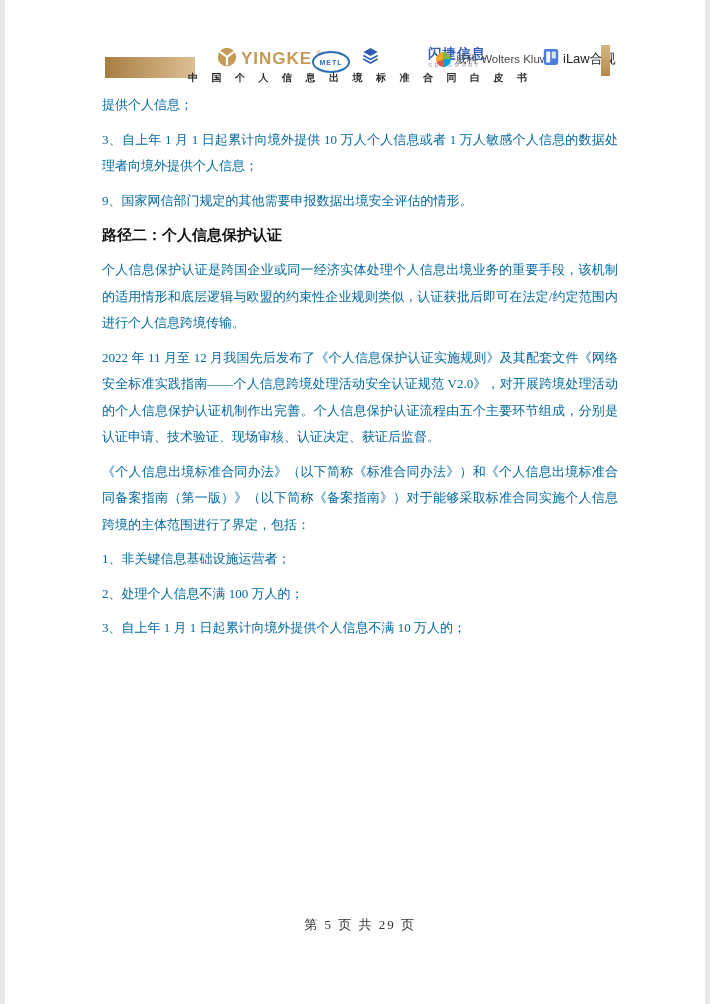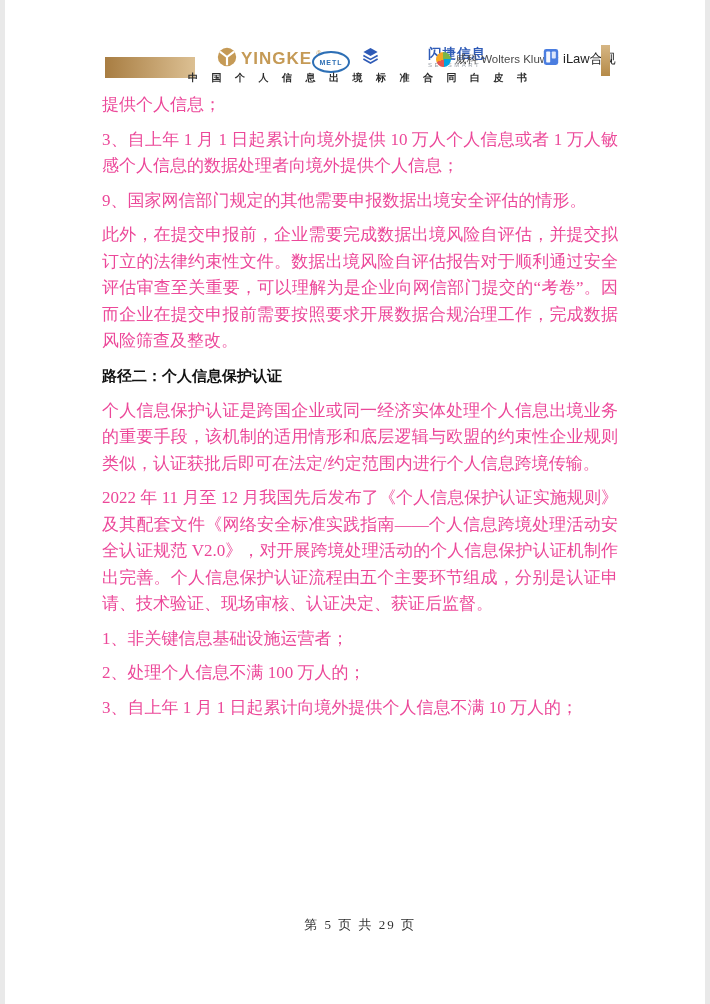--- a/index.html
+++ b/index.html
@@ -55,8 +55,8 @@
   
   .doc-body{position:absolute;top:92px;left:97px;width:516px;}
   .doc-body p{
-    margin:0 0 8px 0;font-size:17px;line-height:26.5px;
-    text-align:justify;text-justify:inter-ideograph;color:#ec4899;
+    margin:0 0 8px 0;font-size:13px;line-height:26.5px;
+    text-align:justify;text-justify:inter-ideograph;color:#0369a1;
   }
   .doc-body h3{
     margin:8px 0 8px 0;font-size:15px;line-height:27px;

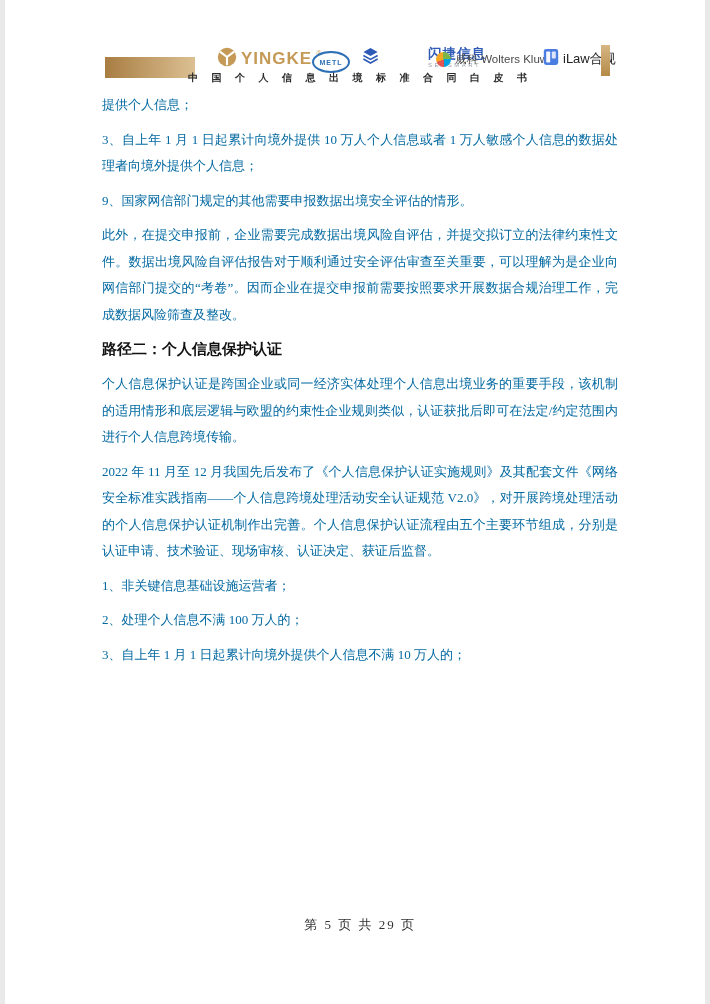--- a/index.html
+++ b/index.html
@@ -130,7 +130,6 @@
     <p>提供个人信息；</p>
     <p>3、自上年 1 月 1 日起累计向境外提供 10 万人个人信息或者 1 万人敏感个人信息的数据处理者向境外提供个人信息；</p>
     <p>9、国家网信部门规定的其他需要申报数据出境安全评估的情形。</p>
-    <p>此外，在提交申报前，企业需要完成数据出境风险自评估，并提交拟订立的法律约束性文件。数据出境风险自评估报告对于顺利通过安全评估审查至关重要，可以理解为是企业向网信部门提交的“考卷”。因而企业在提交申报前需要按照要求开展数据合规治理工作，完成数据风险筛查及整改。</p>
     <h3>路径二：个人信息保护认证</h3>
     <p>个人信息保护认证是跨国企业或同一经济实体处理个人信息出境业务的重要手段，该机制的适用情形和底层逻辑与欧盟的约束性企业规则类似，认证获批后即可在法定/约定范围内进行个人信息跨境传输。</p>
     <p>2022 年 11 月至 12 月我国先后发布了《个人信息保护认证实施规则》及其配套文件《网络安全标准实践指南——个人信息跨境处理活动安全认证规范 V2.0》，对开展跨境处理活动的个人信息保护认证机制作出完善。个人信息保护认证流程由五个主要环节组成，分别是认证申请、技术验证、现场审核、认证决定、获证后监督。</p>

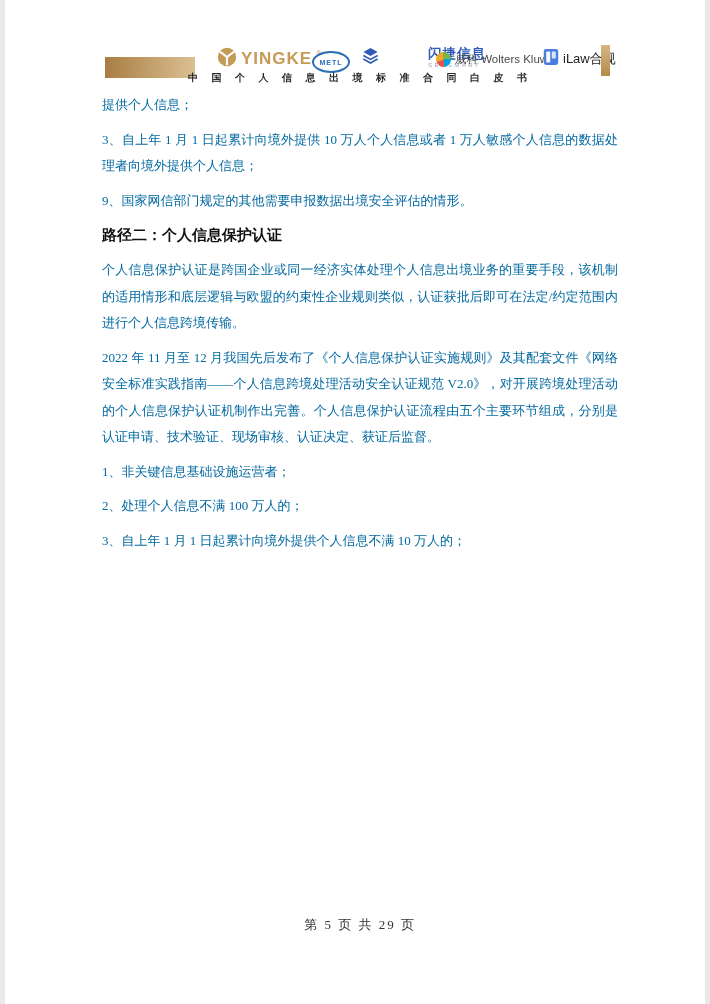--- a/index.html
+++ b/index.html
@@ -133,6 +133,7 @@
     <h3>路径二：个人信息保护认证</h3>
     <p>个人信息保护认证是跨国企业或同一经济实体处理个人信息出境业务的重要手段，该机制的适用情形和底层逻辑与欧盟的约束性企业规则类似，认证获批后即可在法定/约定范围内进行个人信息跨境传输。</p>
     <p>2022 年 11 月至 12 月我国先后发布了《个人信息保护认证实施规则》及其配套文件《网络安全标准实践指南——个人信息跨境处理活动安全认证规范 V2.0》，对开展跨境处理活动的个人信息保护认证机制作出完善。个人信息保护认证流程由五个主要环节组成，分别是认证申请、技术验证、现场审核、认证决定、获证后监督。</p>
+    <p>《个人信息出境标准合同办法》（以下简称《标准合同办法》）和《个人信息出境标准合同备案指南（第一版）》（以下简称《备案指南》）对于能够采取标准合同实施个人信息跨境的主体范围进行了界定，包括：</p>
     <p>1、非关键信息基础设施运营者；</p>
     <p>2、处理个人信息不满 100 万人的；</p>
     <p>3、自上年 1 月 1 日起累计向境外提供个人信息不满 10 万人的；</p>

